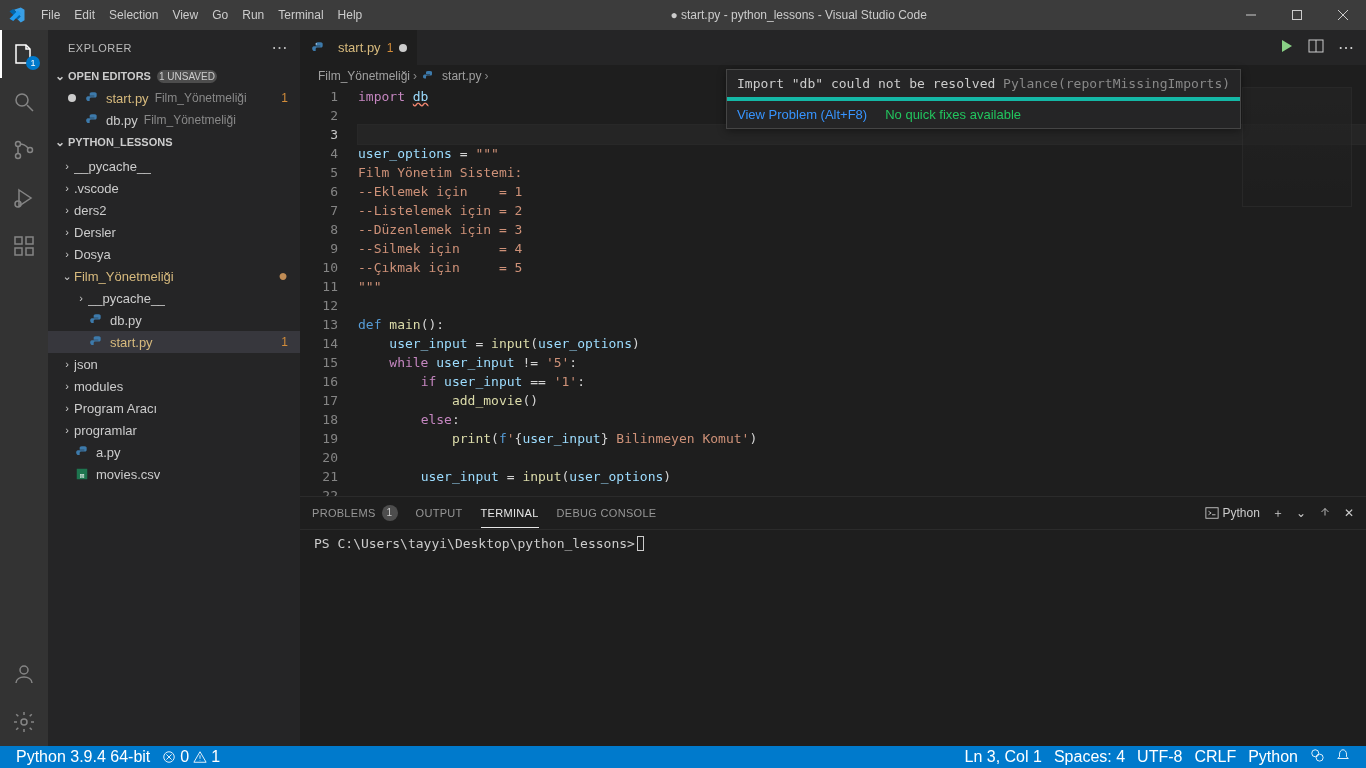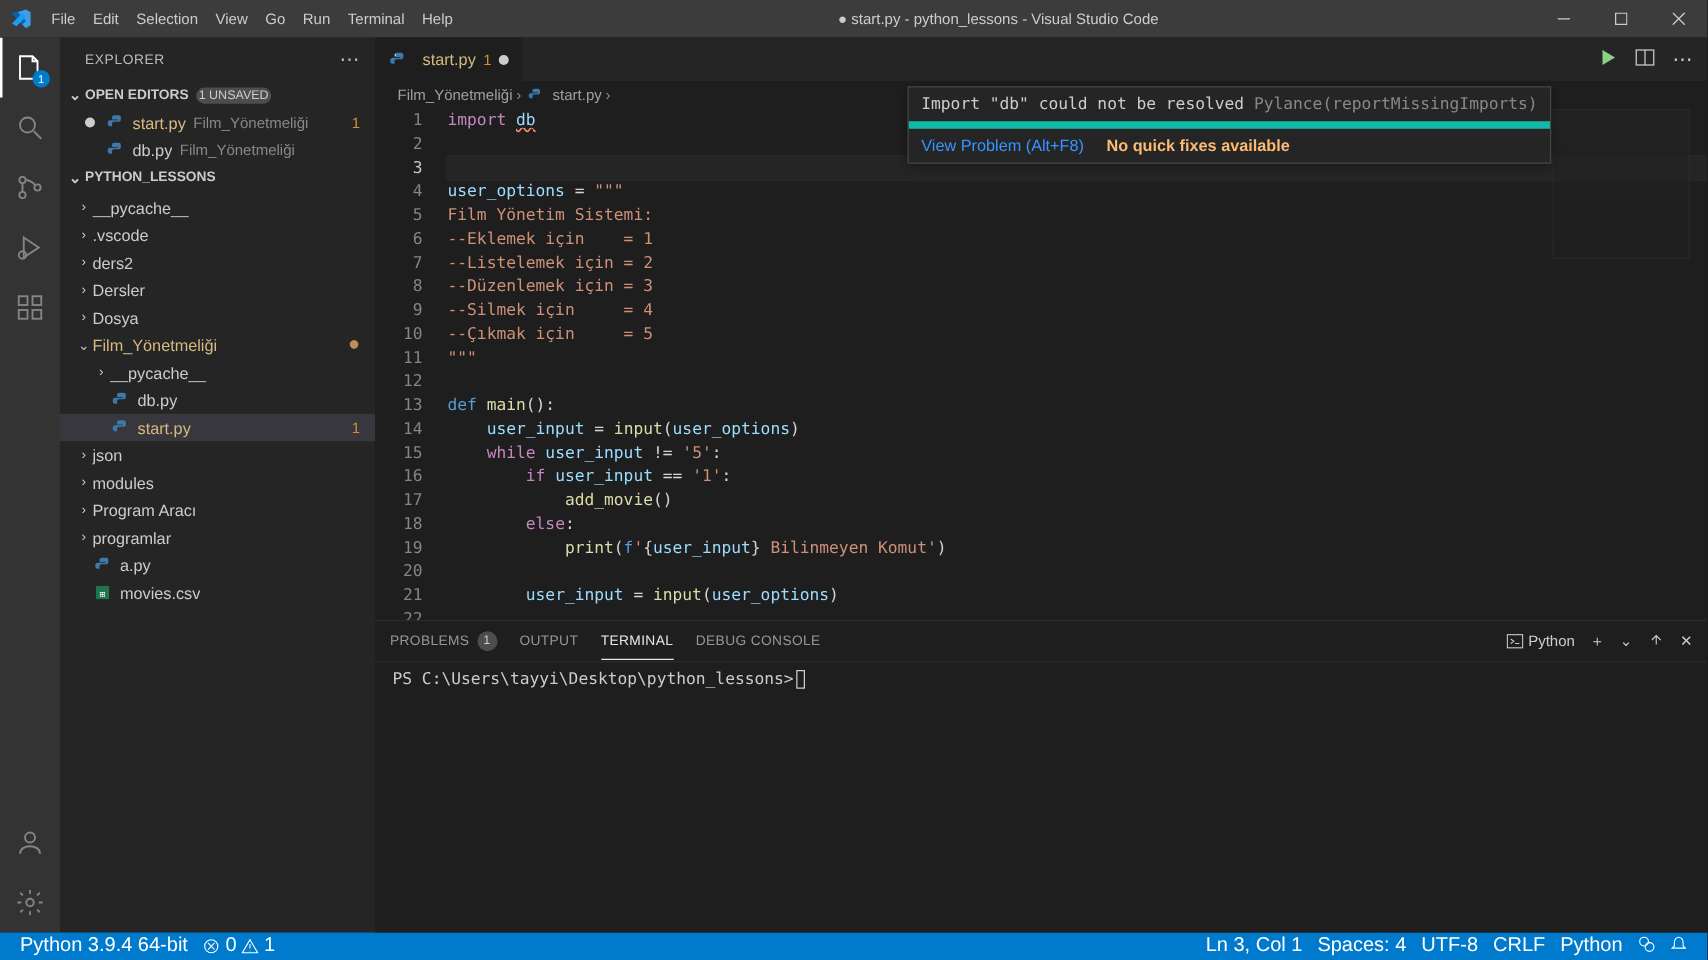--- a/index.html
+++ b/index.html
@@ -178,7 +178,7 @@
 }
 .hover-box .hover-msg { padding: 6px 10px; white-space: pre; }
 .hover-box .hover-actions {
-  border-top: 6px solid #14b8a6; padding: 6px 10px; display: flex; gap: 18px;
+  border-top: 4px solid #14b8a6; padding: 6px 10px; display: flex; gap: 18px;
   font-family: "Segoe UI", sans-serif;
 }
 .hover-box .link { color: #3794ff; cursor: pointer; }

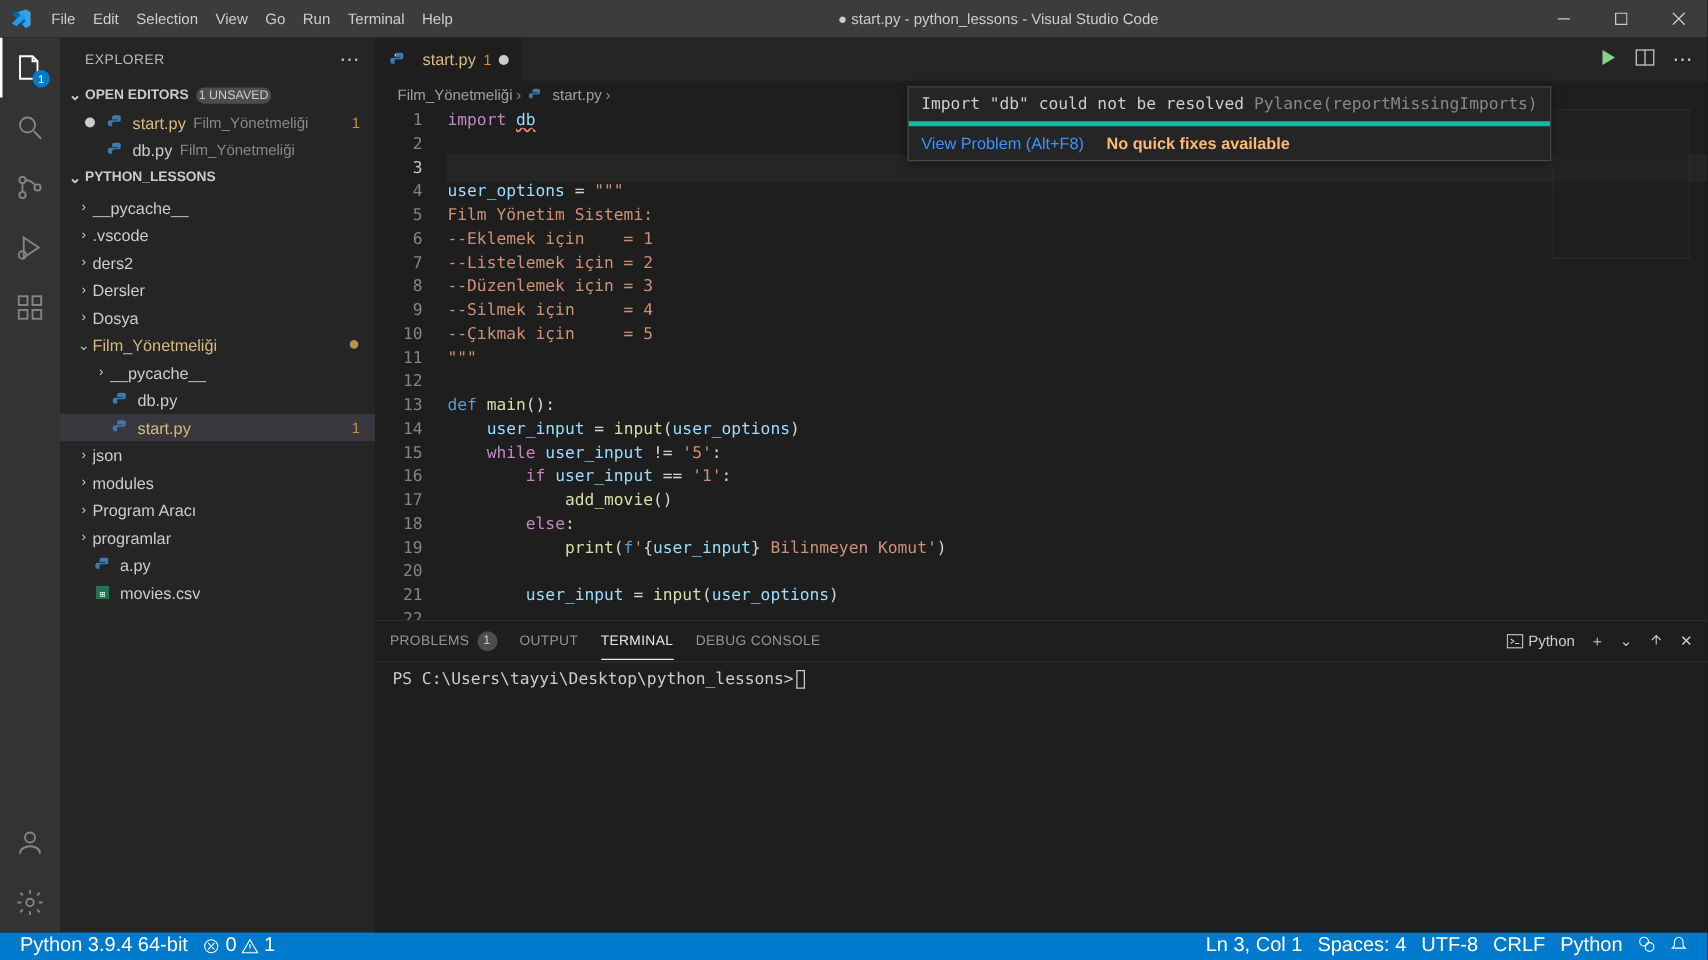--- a/index.html
+++ b/index.html
@@ -182,7 +182,7 @@
   font-family: "Segoe UI", sans-serif;
 }
 .hover-box .link { color: #3794ff; cursor: pointer; }
-.hover-box .muted { color: #fdba74; font-weight: bold; }
+.hover-box .muted { color: #22c55e; }
 .hover-box .muted-src { color: #888; }
 
 .minimap {

